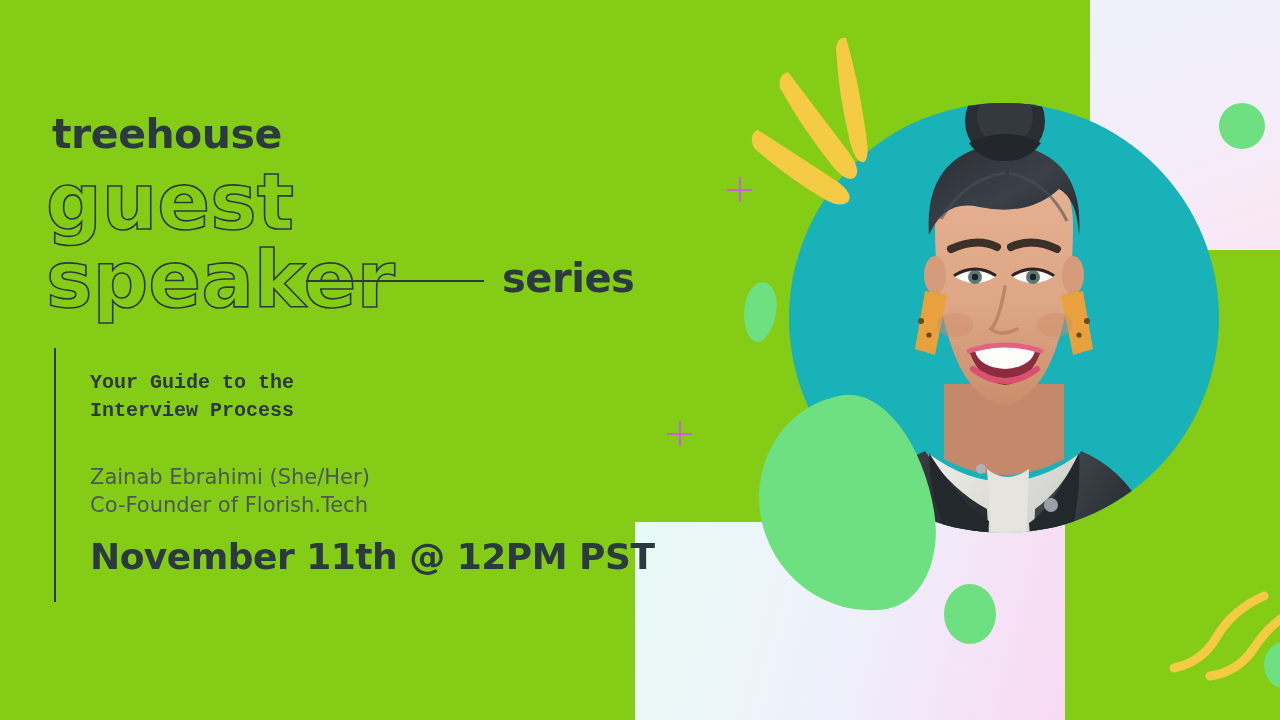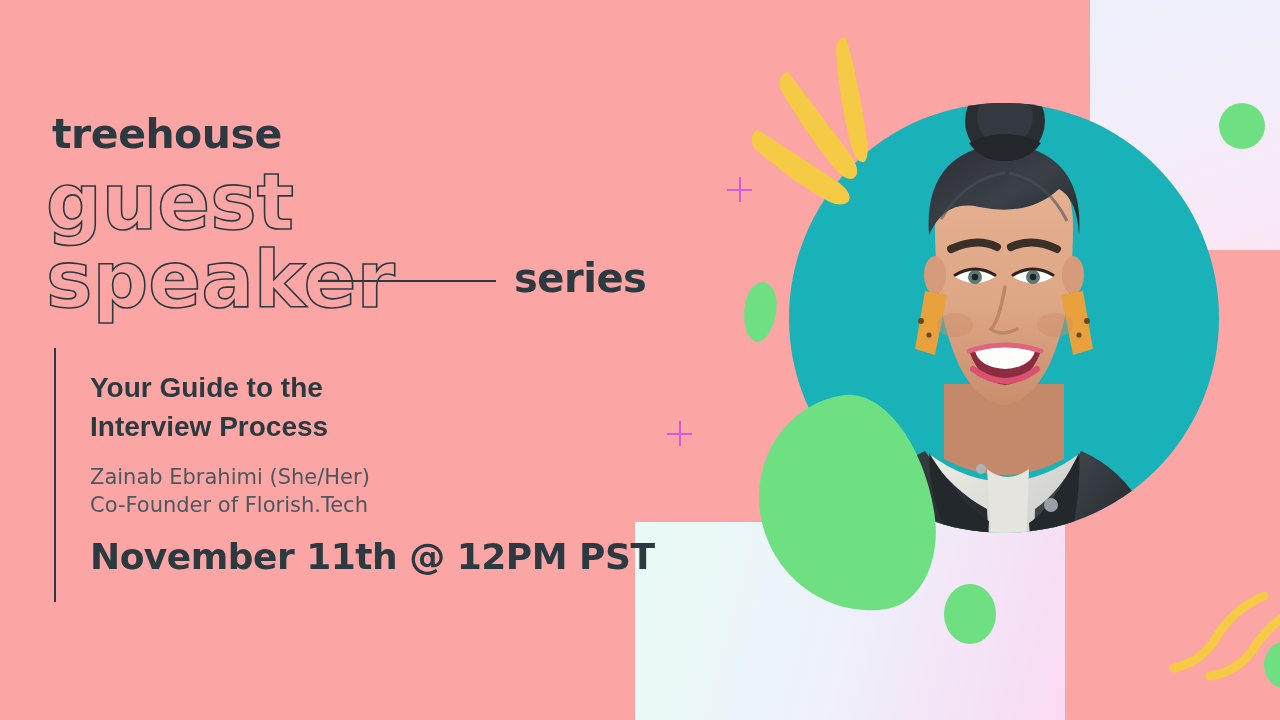--- a/index.html
+++ b/index.html
@@ -9,7 +9,7 @@
     font-family:"Liberation Sans", sans-serif;
     position:relative;
   }
-  .stage { position:absolute; left:0; top:0; width:1280px; height:720px; overflow:hidden; background:#fca5a5; }
+  .stage { position:absolute; left:0; top:0; width:1280px; height:720px; overflow:hidden; background:#84cc16; }
 
   
   .art { position:absolute; left:0; top:0; width:1280px; height:720px; }

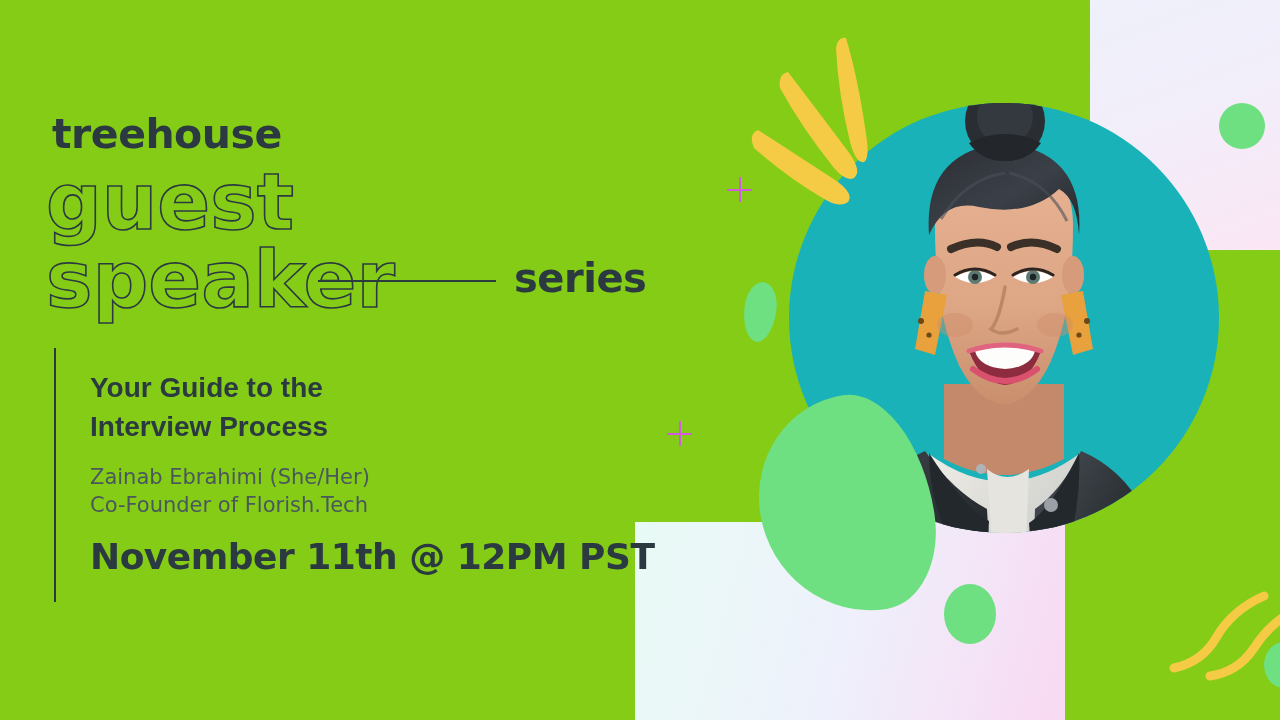--- a/index.html
+++ b/index.html
@@ -88,7 +88,7 @@
     line-height:1;
   }
 
-  .series-row { position:absolute; left:318px; top:255px; width:320px; height:50px;text-decoration:underline; }
+  .series-row { position:absolute; left:306px; top:255px; width:320px; height:50px;text-decoration:underline; }
   .series-rule {
     position:absolute; left:0; top:25px; width:178px; height:2px; background:#2b3a40;
   }

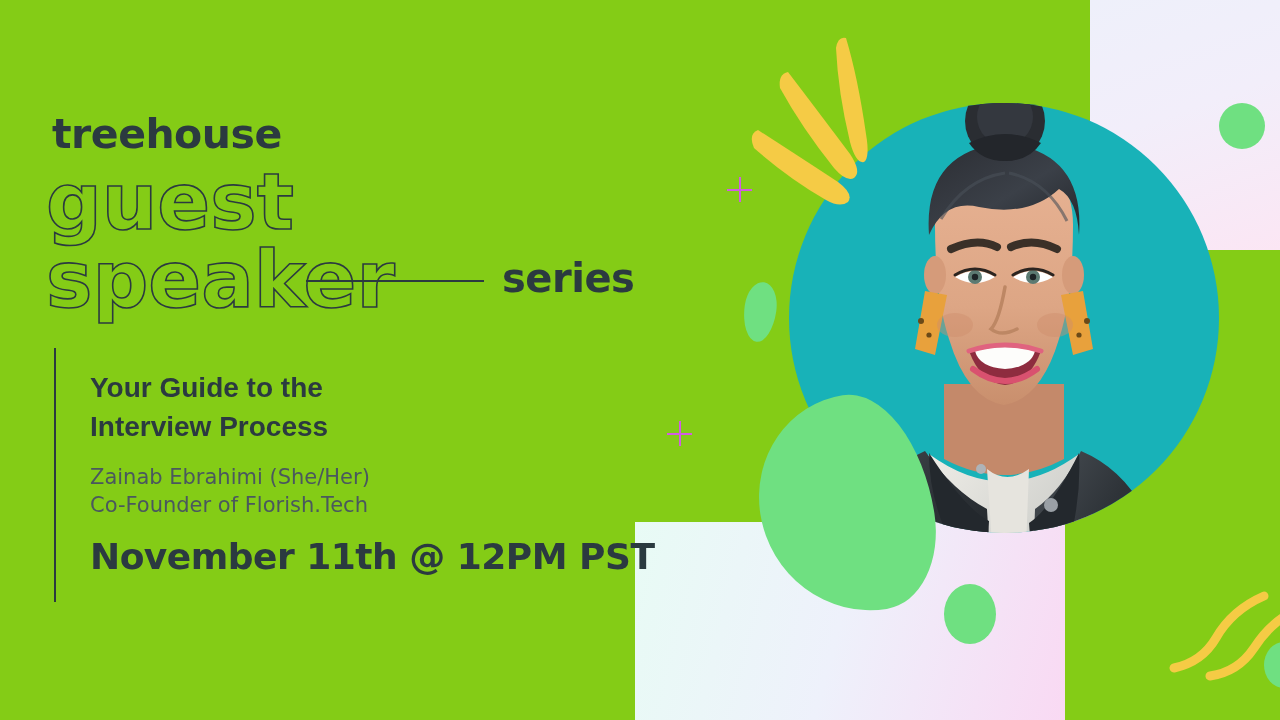--- a/index.html
+++ b/index.html
@@ -105,9 +105,9 @@
 
   .talk-title {
     position:absolute; left:90px; top:369px; width:430px;
-    font-size:28px; font-weight:600; line-height:1.38;
+    font-size:20px; font-weight:600; line-height:1.38;
     color:#2b3a40;
-    font-family:Liberation Sans, sans-serif;
+    font-family:Liberation Mono, monospace;
   }
   .speaker {
     position:absolute; left:90px; top:462px; width:460px;

